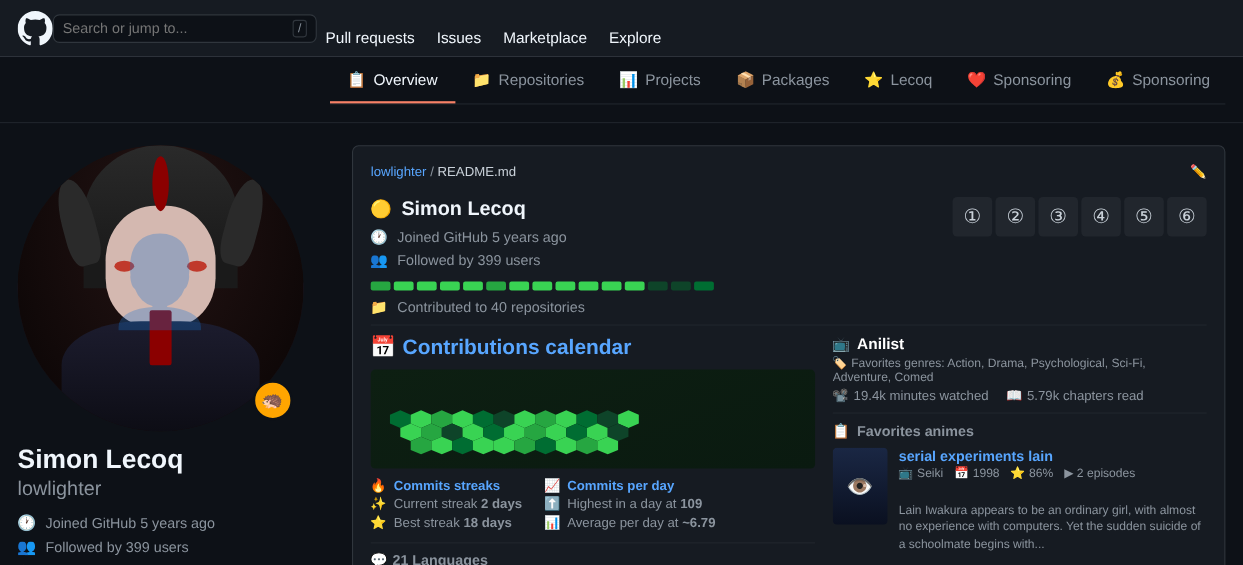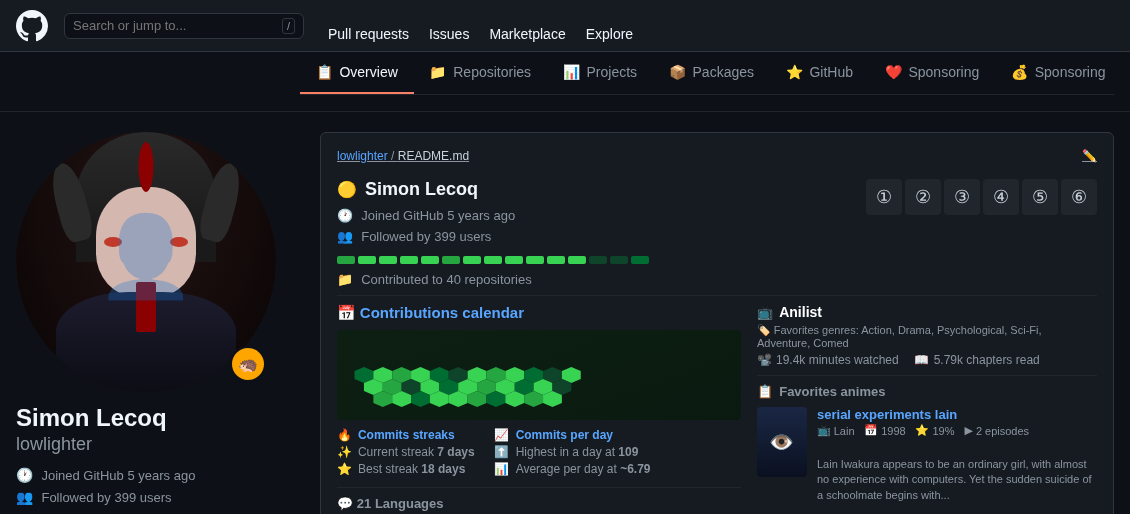--- a/index.html
+++ b/index.html
@@ -21,7 +21,6 @@
       align-items: center;
       padding: 0 16px;
       height: 52px;
-      gap: 16px;
     }
     .header-logo {
       width: 32px;

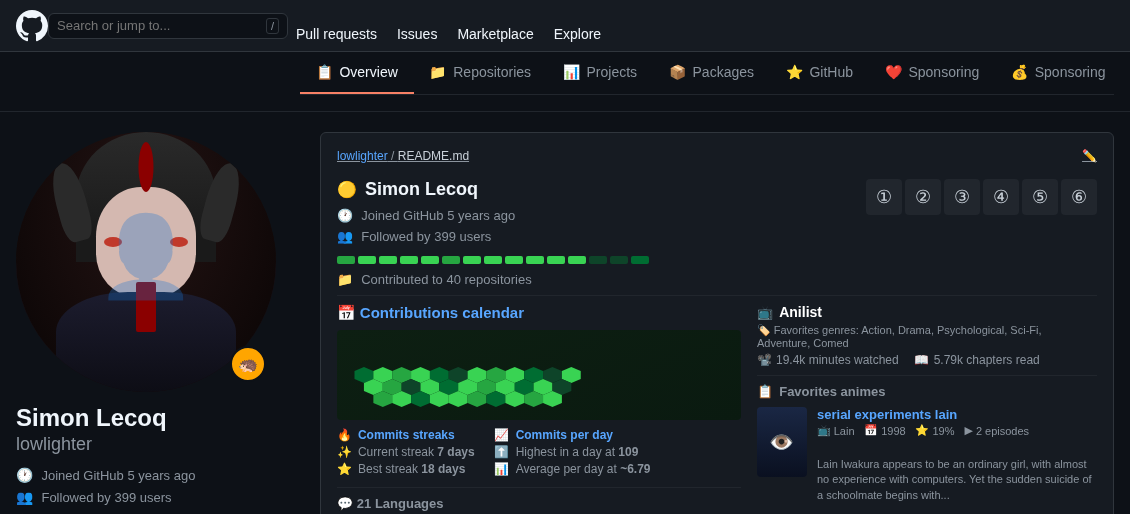--- a/index.html
+++ b/index.html
@@ -355,7 +355,7 @@
     </a>
     <a href="#" class="tab-item">
       <span>⭐</span>
-      <span>GitHub</span>
+      <span>Lecoq</span>
     </a>
     <a href="#" class="tab-item">
       <span>❤️</span>

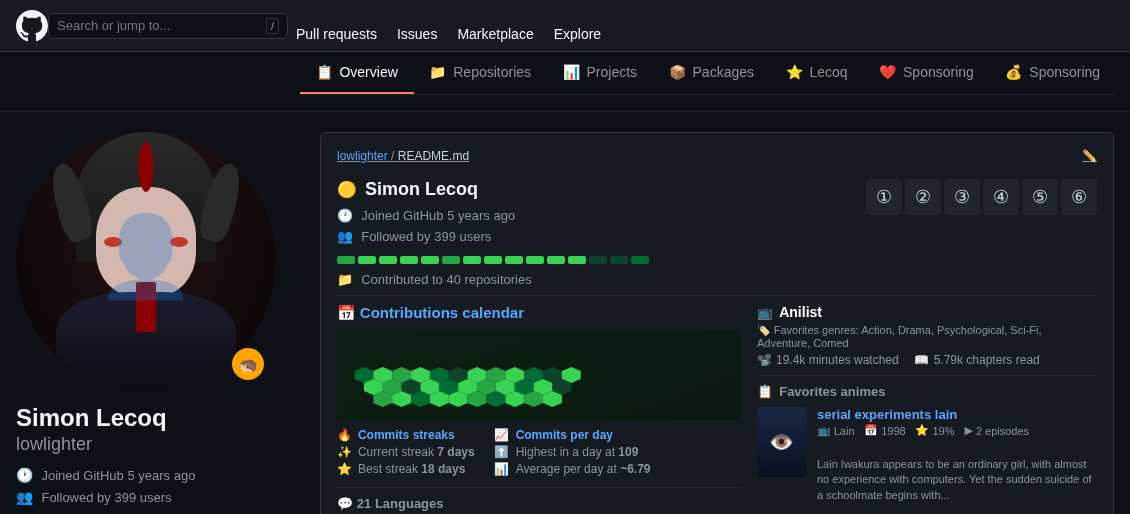--- a/index.html
+++ b/index.html
@@ -178,7 +178,6 @@
       margin-bottom: 16px;
       font-size: 12px;
       color: #8b949e;
-      text-decoration: underline;
     }
     .readme-path { color: #8b949e; }
     .readme-path span { color: #58a6ff; }

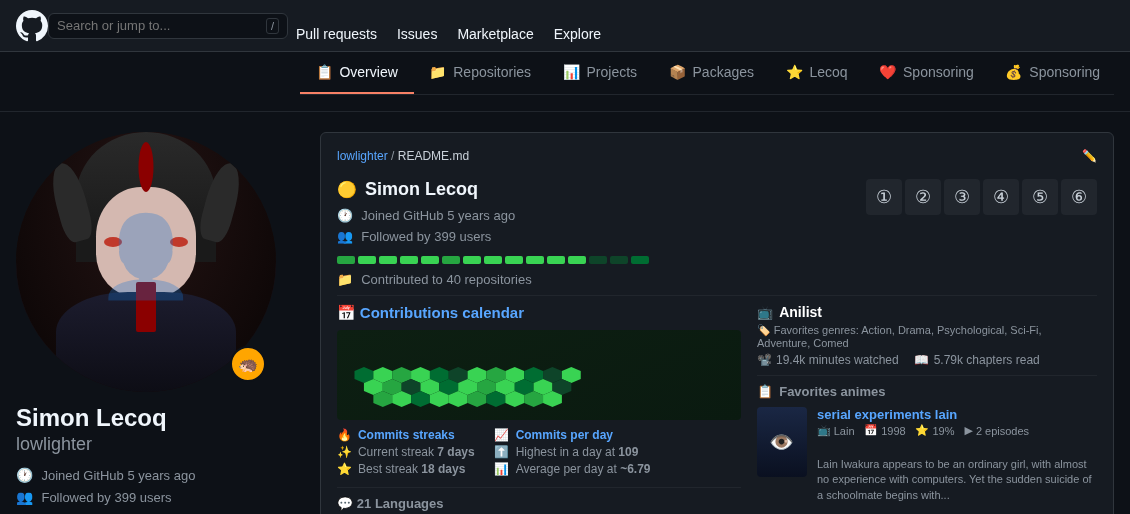--- a/index.html
+++ b/index.html
@@ -199,7 +199,7 @@
     .info-icon { font-size: 14px; }
     .section-title {
       color: #58a6ff;
-      font-size: 15px;
+      font-size: 19px;
       font-weight: 600;
       margin-bottom: 8px;
     }

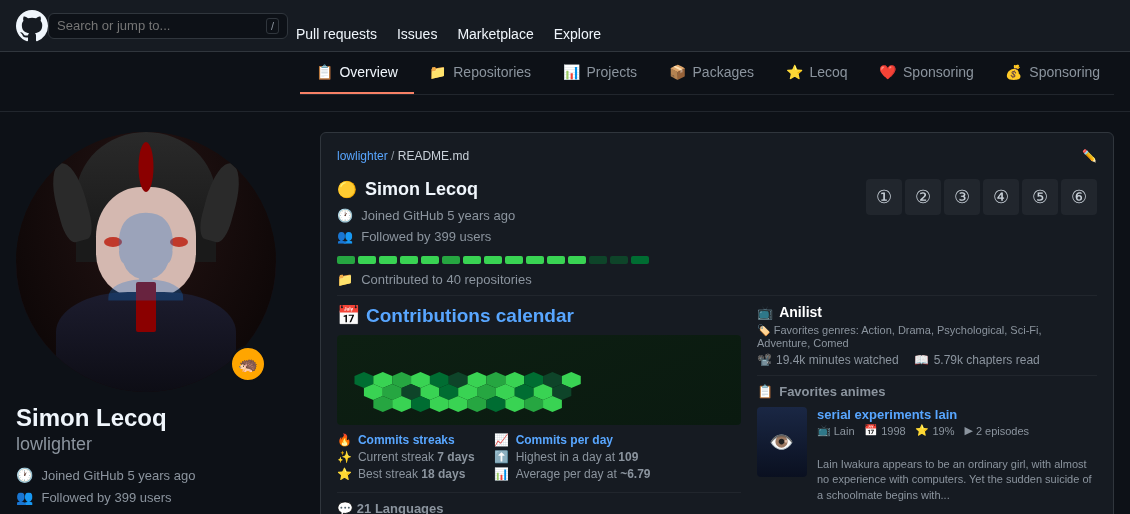--- a/index.html
+++ b/index.html
@@ -616,7 +616,7 @@
               <div class="anime-meta">
                 <span class="anime-meta-item">
                   <span>📺</span>
-                  <span>Lain</span>
+                  <span>Seiki</span>
                 </span>
                 <span class="anime-meta-item">
                   <span>📅</span>

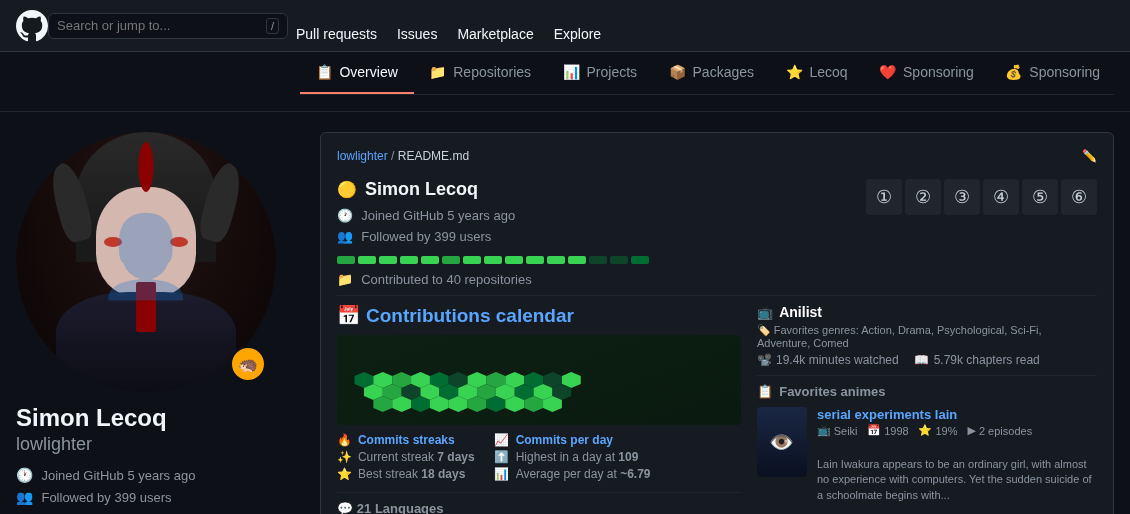--- a/index.html
+++ b/index.html
@@ -624,7 +624,7 @@
                 </span>
                 <span class="anime-meta-item">
                   <span>⭐</span>
-                  <span>19%</span>
+                  <span>86%</span>
                 </span>
                 <span class="anime-meta-item">
                   <span>▶</span>

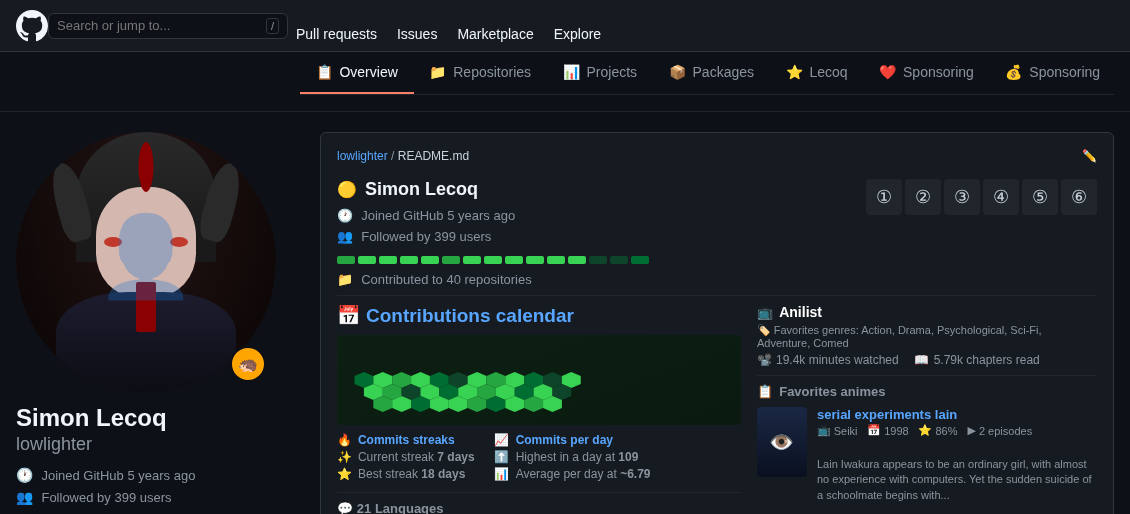--- a/index.html
+++ b/index.html
@@ -544,7 +544,7 @@
               </div>
               <div class="streak-item">
                 <span>✨</span>
-                <span>Current streak <strong>7 days</strong></span>
+                <span>Current streak <strong>2 days</strong></span>
               </div>
               <div class="streak-item">
                 <span>⭐</span>

